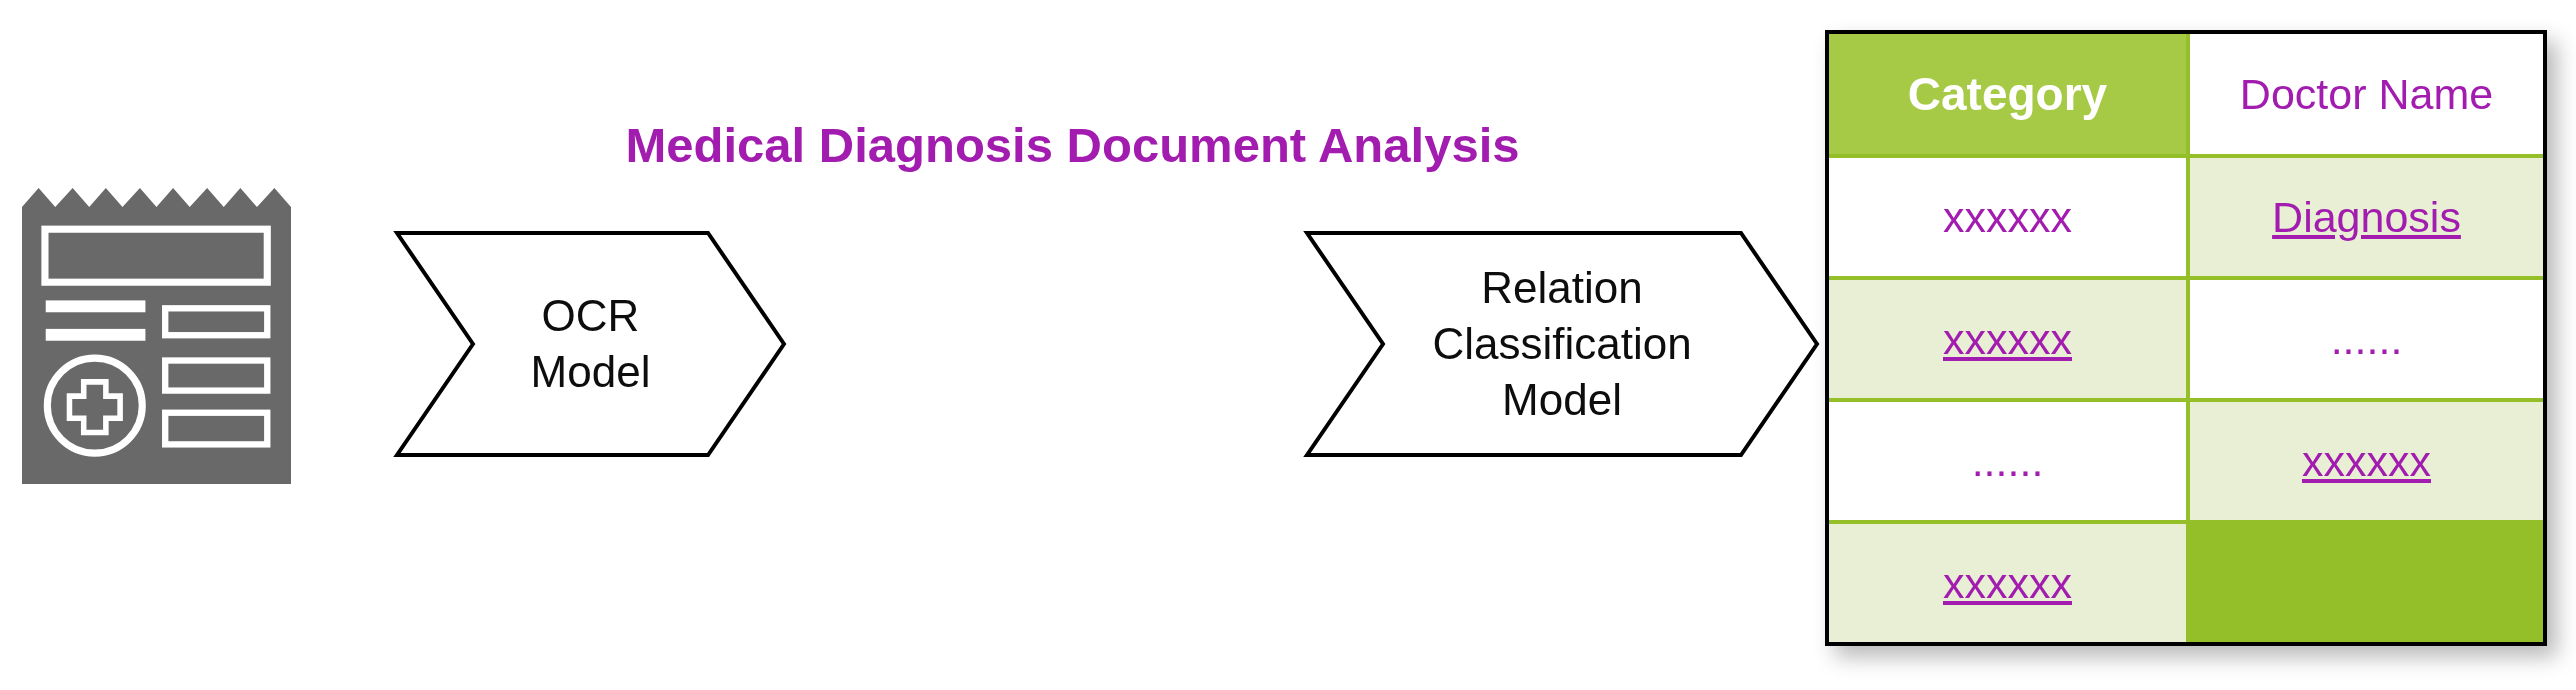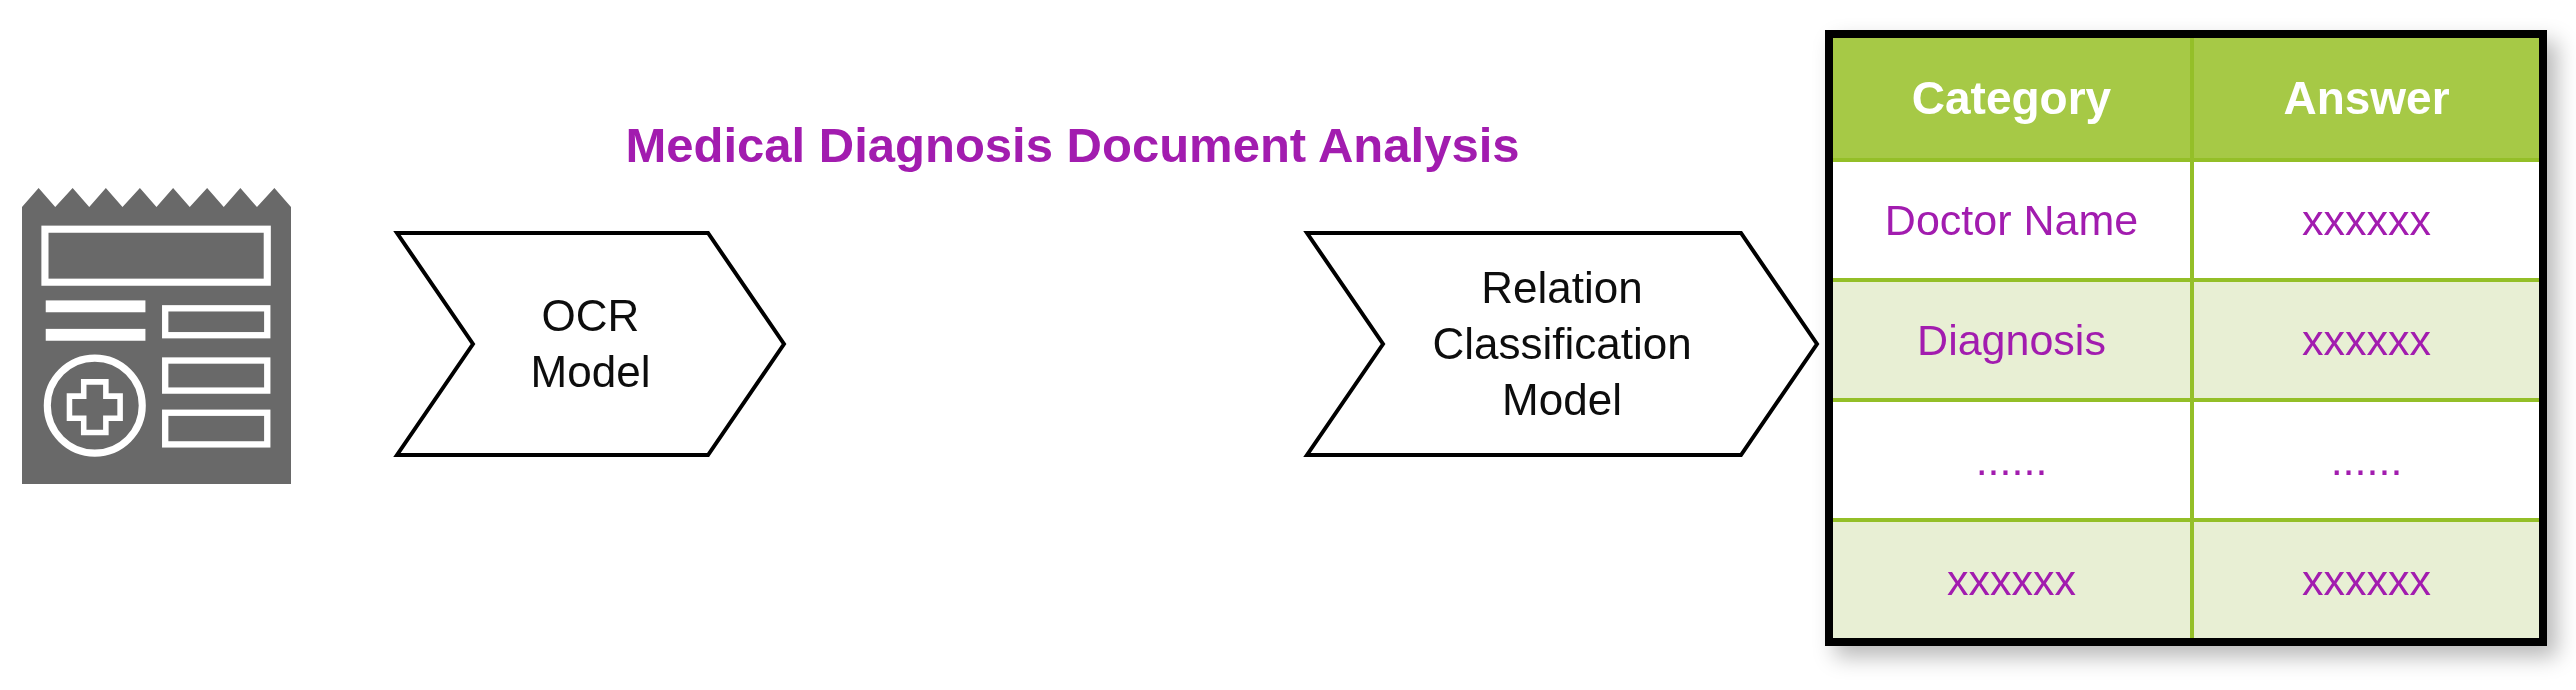--- a/index.html
+++ b/index.html
@@ -78,7 +78,7 @@
     width: 722px;
     height: 616px;
     box-sizing: border-box;
-    border: 8px solid #000000;
+    border: 4px solid #000000;
     background: #94BF28;
     display: grid;
     grid-template-columns: 357px 1fr;

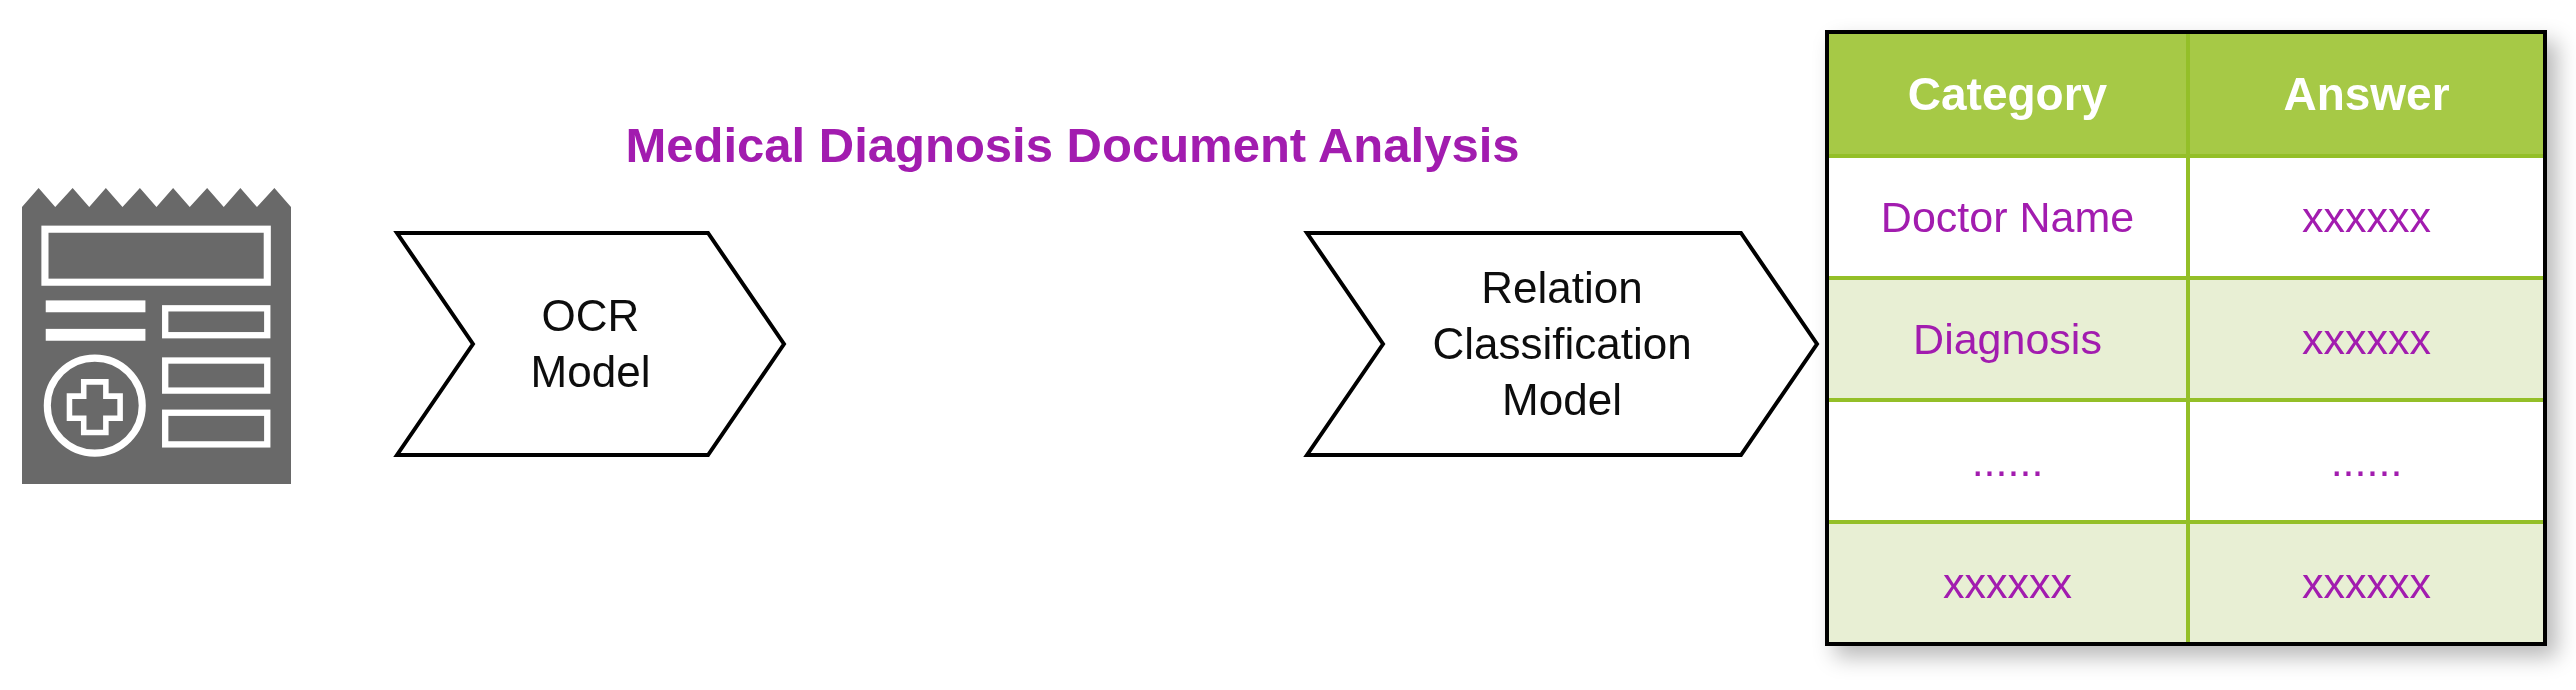--- a/index.html
+++ b/index.html
@@ -144,7 +144,6 @@
 
   <div class="result-table">
     <div class="cell head">Category</div>
-    <div class="cell head">Answer</div>
 
     <div class="cell">Doctor Name</div>
     <div class="cell">xxxxxx</div>

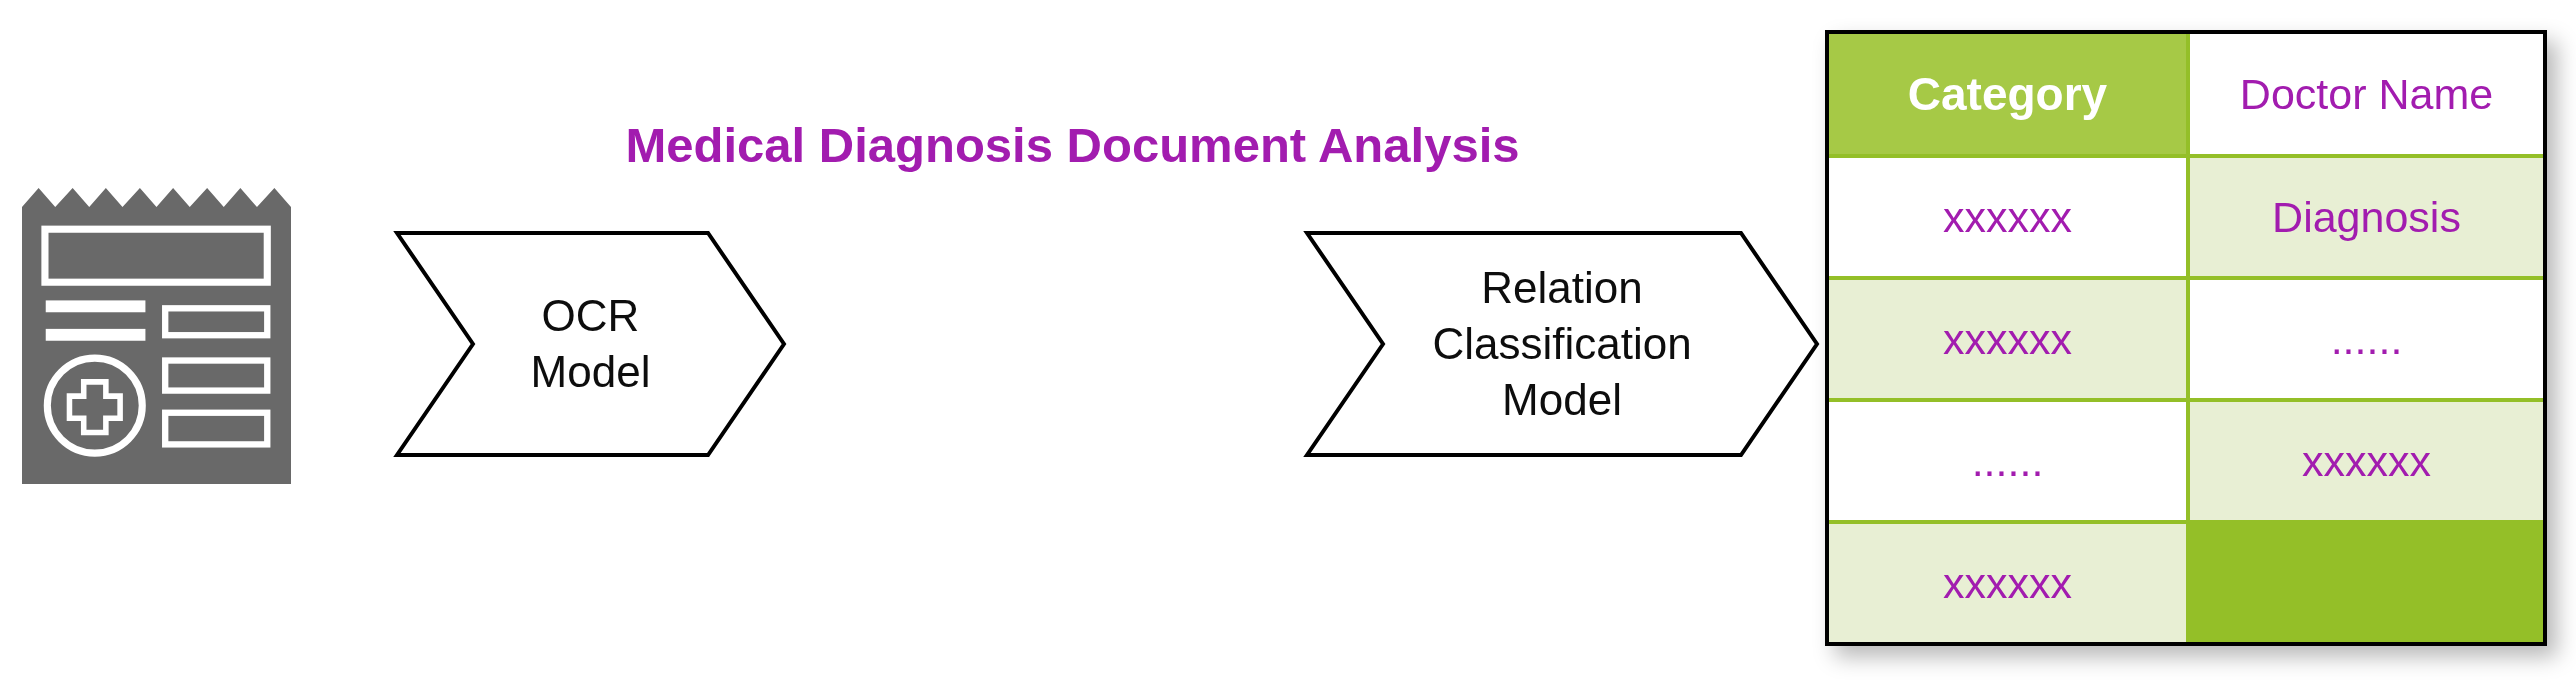--- a/index.html
+++ b/index.html
@@ -101,7 +101,7 @@
     font-weight: bold;
     font-size: 46px;
   }
-  .result-table .cell.alt { background: #E8EFD4; }
+  .result-table .cell.alt { background: #E8EFD4; text-decoration: underline; }
 </style>
 </head>
 <body>

